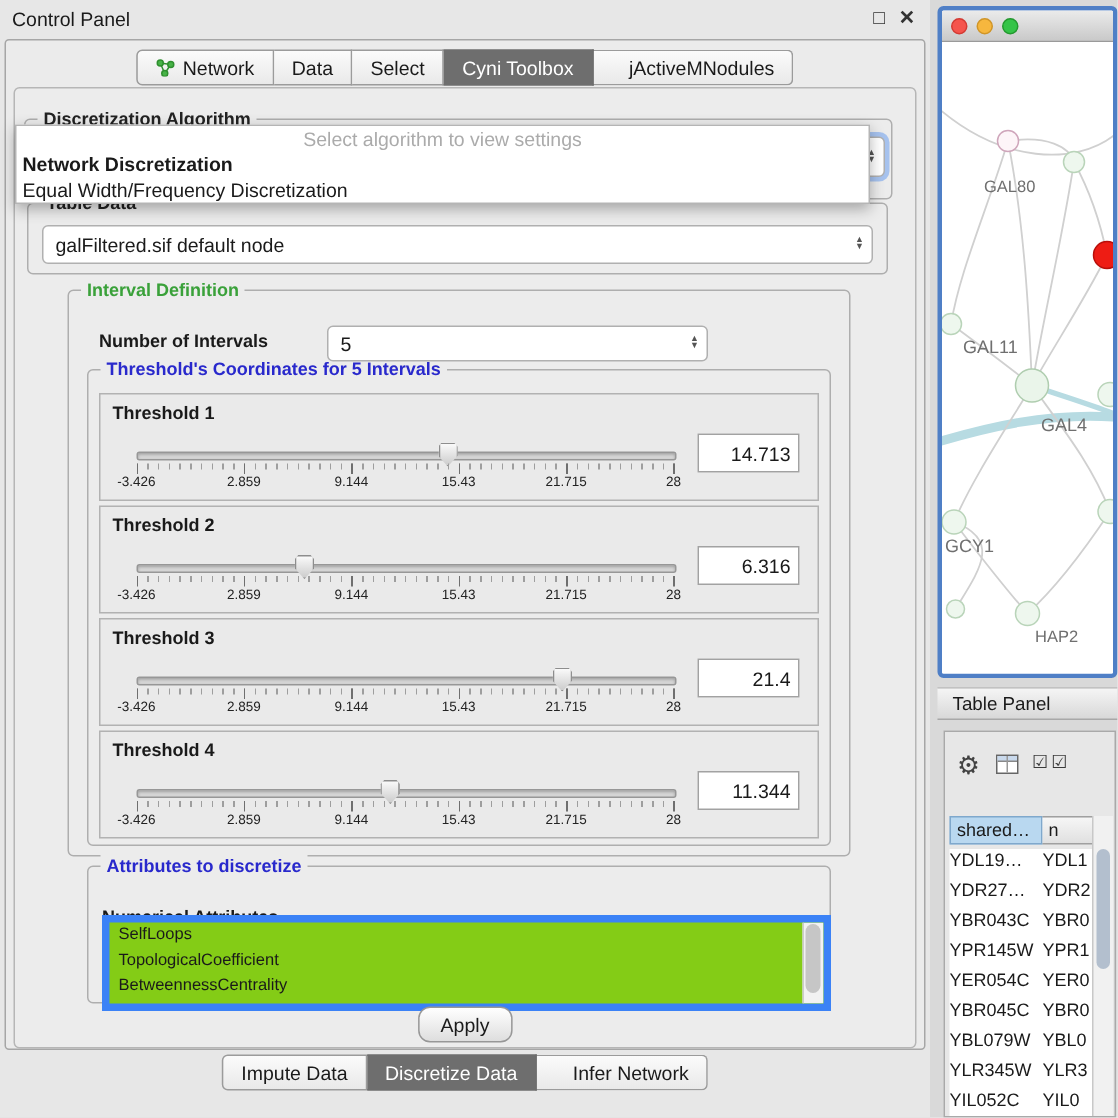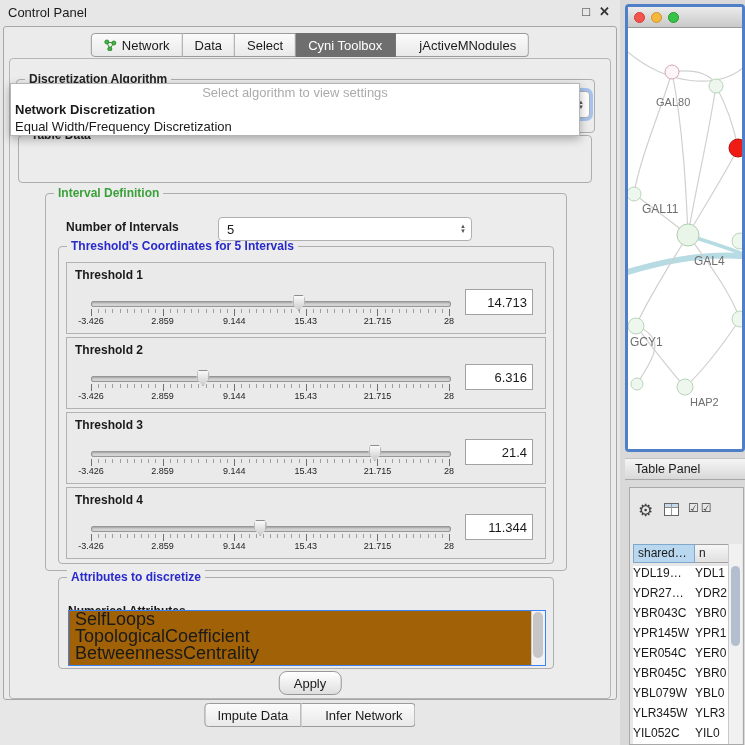--- a/index.html
+++ b/index.html
@@ -85,7 +85,7 @@
   .tl-red{background:#f5544d;border:1px solid #d33a33;}
   .tl-yellow{background:#f6b73e;border:1px solid #d09527;}
   .tl-green{background:#35c448;border:1px solid #24992f;}
-  .net-canvas{position:relative;width:114px;height:422px;background:#fff;}
+  .net-canvas{position:relative;width:114px;height:422px;background:#fff;margin-top:22px;}
   .nlabel{font-size:11px;fill:#6f6f6f;}
   
   .tp-header{position:absolute;left:625px;top:458px;width:120px;height:22px;

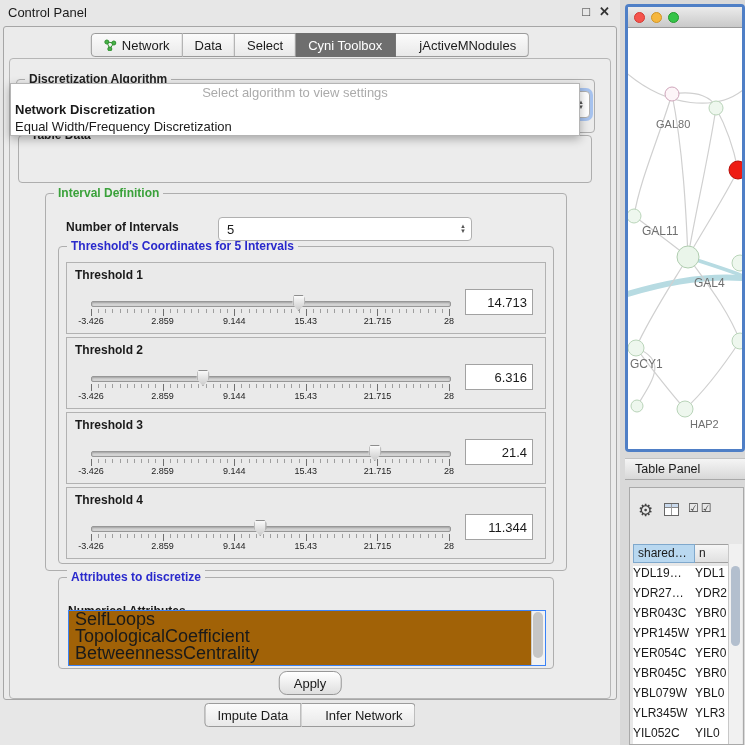--- a/index.html
+++ b/index.html
@@ -172,6 +172,13 @@
   <div class="groupbox" style="left:18px;top:135px;width:572px;height:46px;">
     <span class="group-title gt-dark">Table Data</span>
   </div>
+  <div class="combo td-combo">
+    <span>galFiltered.sif default node</span>
+    <span class="arrows">
+      <span>▲</span>
+        <span>▼</span>
+    </span>
+  </div>
 
   <div class="groupbox" style="left:45px;top:193px;width:520px;height:376px;">
     <span class="group-title gt-green">Interval Definition</span>

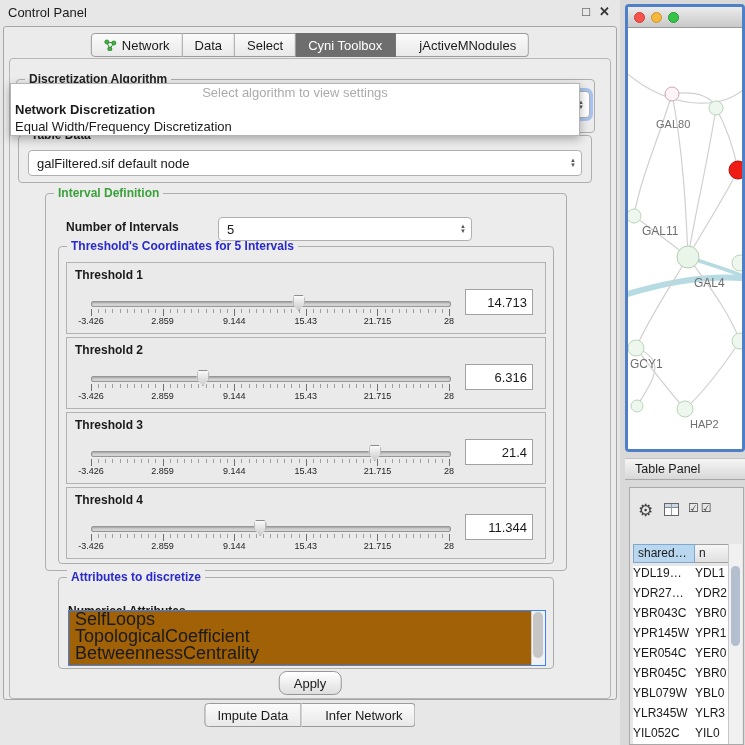--- a/index.html
+++ b/index.html
@@ -66,8 +66,8 @@
       border:1px solid #a2a2a2;display:flex;align-items:center;justify-content:flex-end;
       padding-right:5px;box-sizing:border-box;font-size:13px;}
   
-  .attr-list{position:absolute;left:68px;top:610px;width:476px;height:54px;background:#a16207;
-      border:1px solid #3b82f6;overflow:hidden;z-index:3;font-size:18px;}
+  .attr-list{position:absolute;left:68px;top:610px;width:476px;height:54px;background:#84cc16;
+      border:5px solid #3b82f6;overflow:hidden;z-index:3;font-size:11px;}
   .attr-item{height:17px;line-height:17px;padding-left:6px;}
   .vscroll{position:absolute;right:0;top:0;width:13px;height:100%;background:#f2f2f2;
       border-left:1px solid #cccccc;}

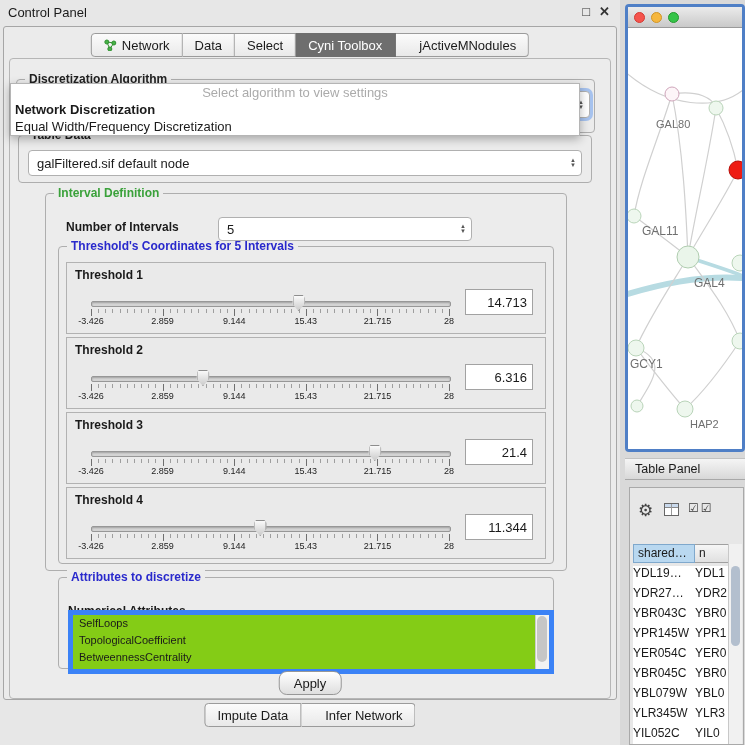--- a/index.html
+++ b/index.html
@@ -272,6 +272,9 @@
     <div class="tab">
         <span>Impute Data</span>
       </div>
+    <div class="tab selected">
+        <span>Discretize Data</span>
+      </div>
     <div class="tab">
         <span>Infer Network</span>
       </div>

